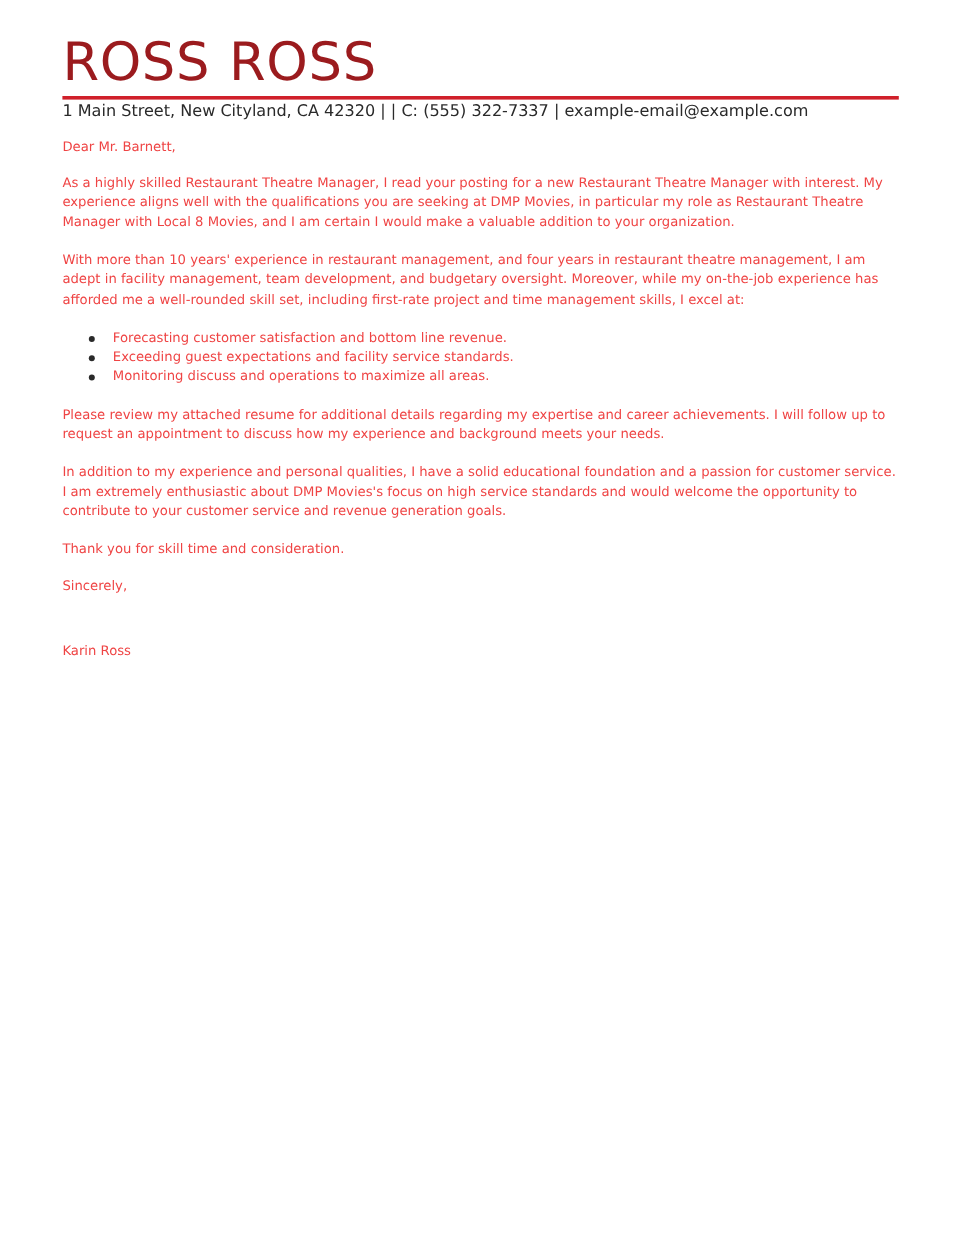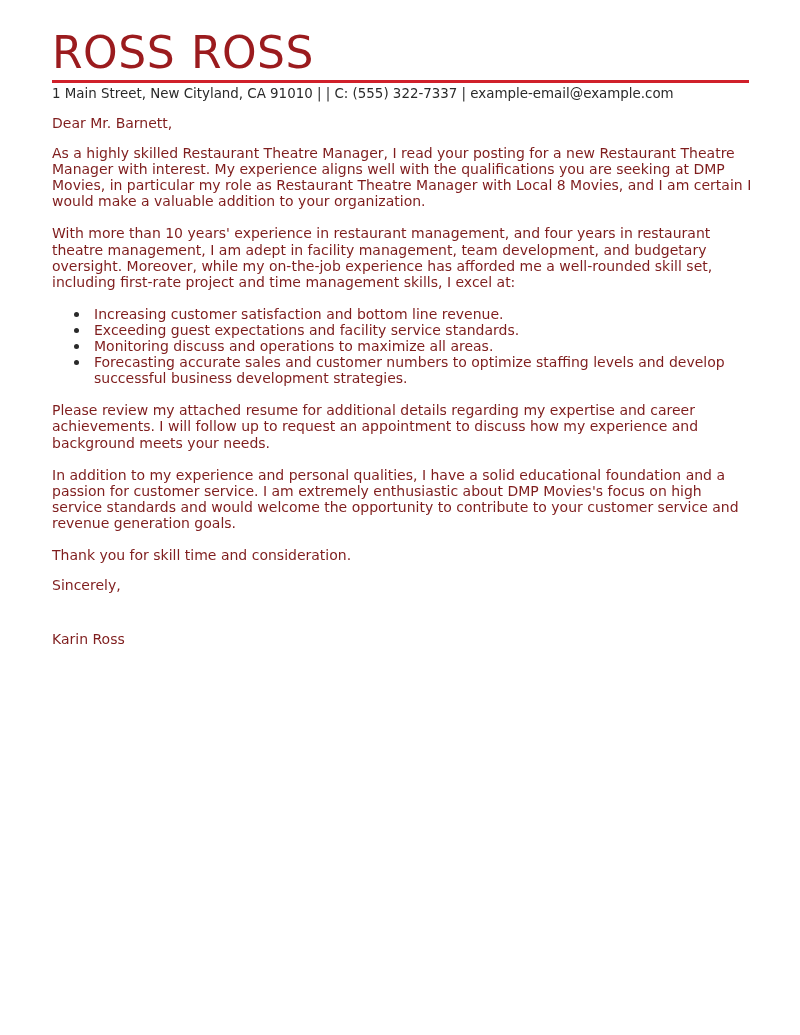--- a/index.html
+++ b/index.html
@@ -100,7 +100,7 @@
 
 <div class="rule"></div>
 
-<div class="contact">1 Main Street, New Cityland, CA 91010 |  | C: (555) 322-7337 | example-email@example.com</div>
+<div class="contact">1 Main Street, New Cityland, CA 42320 |  | C: (555) 322-7337 | example-email@example.com</div>
 
 <div class="body-text">
   <p class="salutation">Dear Mr. Barnett,</p>

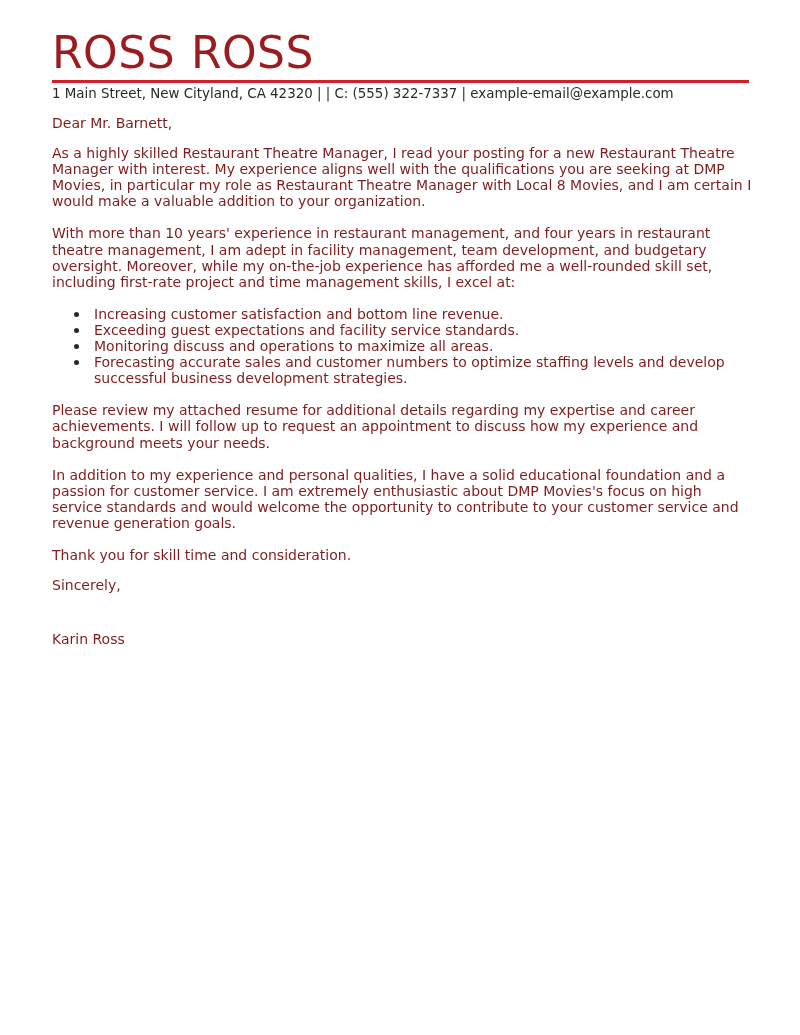--- a/index.html
+++ b/index.html
@@ -55,9 +55,9 @@
       left: 52px;
       top: 115px;
       width: 700px;
-      font-size: 14px;
+      font-size: 11px;
       line-height: 16.1px;
-      color: #7f1d1d;
+      color: #ef4444;
     }
     .body-text p {
       margin: 0 0 16px 0;

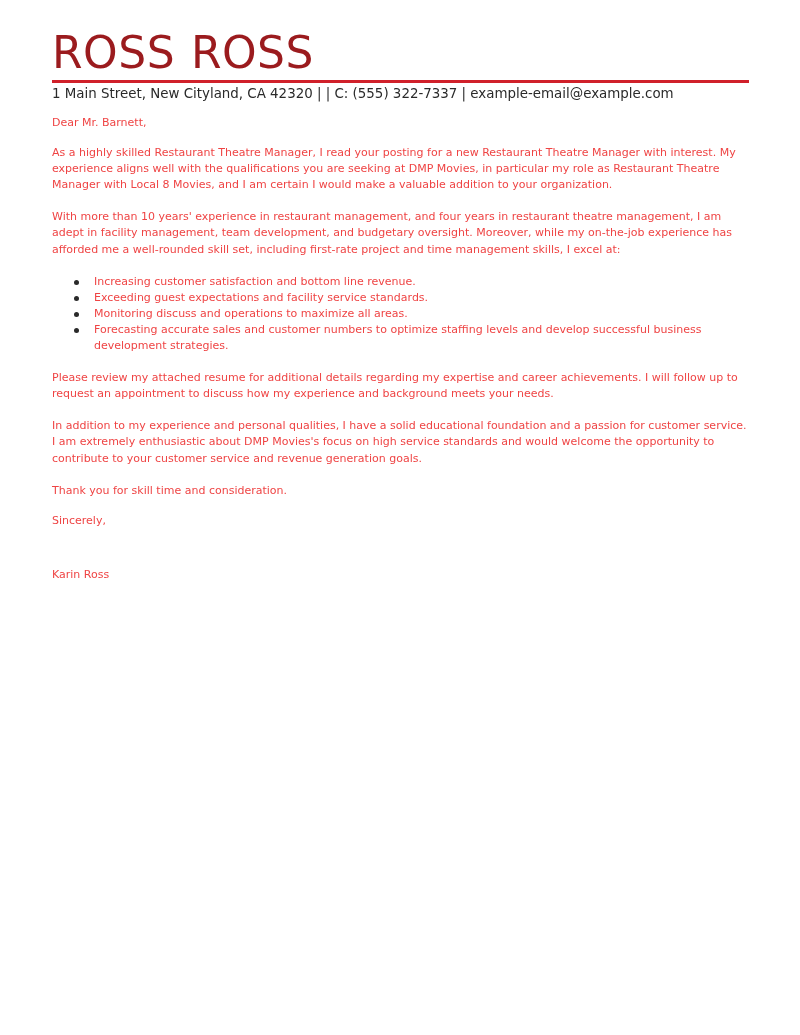--- a/index.html
+++ b/index.html
@@ -112,7 +112,7 @@
   <ul class="skills">
     <li>
       <span class="bullet"></span>
-      <span>Increasing customer satisfaction and bottom line revenue.</span>
+      <span>Forecasting customer satisfaction and bottom line revenue.</span>
     </li>
     <li>
       <span class="bullet"></span>

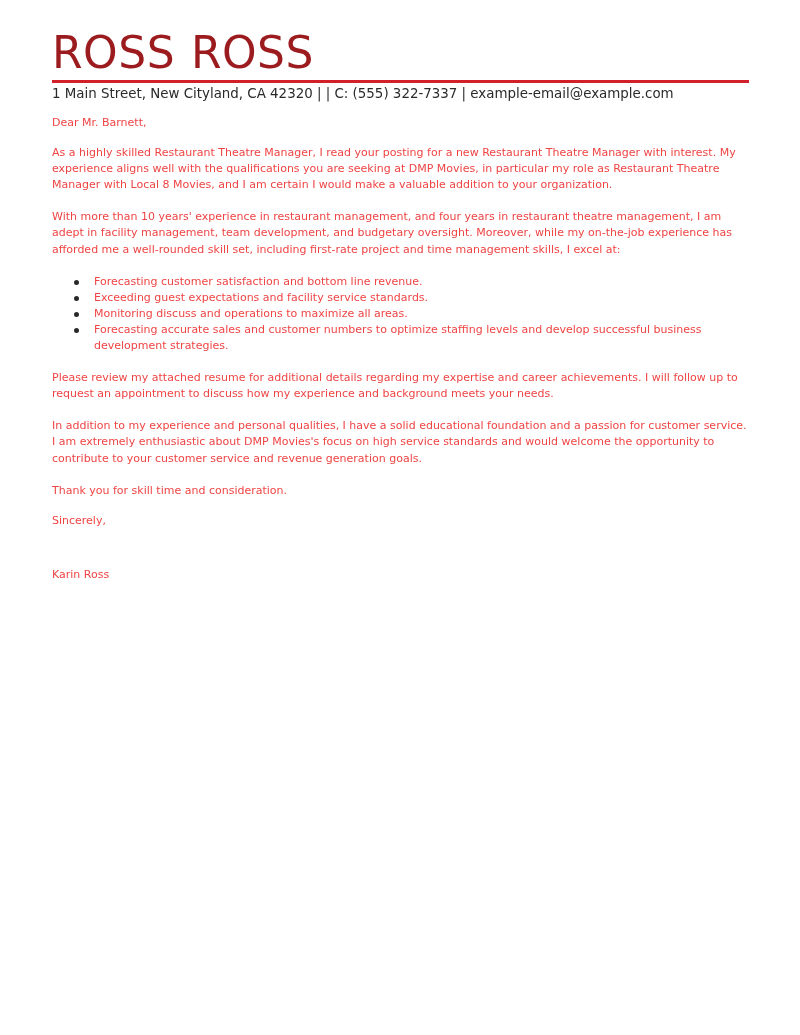--- a/index.html
+++ b/index.html
@@ -122,10 +122,6 @@
       <span class="bullet"></span>
       <span>Monitoring discuss and operations to maximize all areas.</span>
     </li>
-    <li>
-      <span class="bullet"></span>
-      <span>Forecasting accurate sales and customer numbers to optimize staffing levels and develop successful business development strategies.</span>
-    </li>
   </ul>
 
   <p>Please review my attached resume for additional details regarding my expertise and career achievements. I will follow up to request an appointment to discuss how my experience and background meets your needs.</p>

